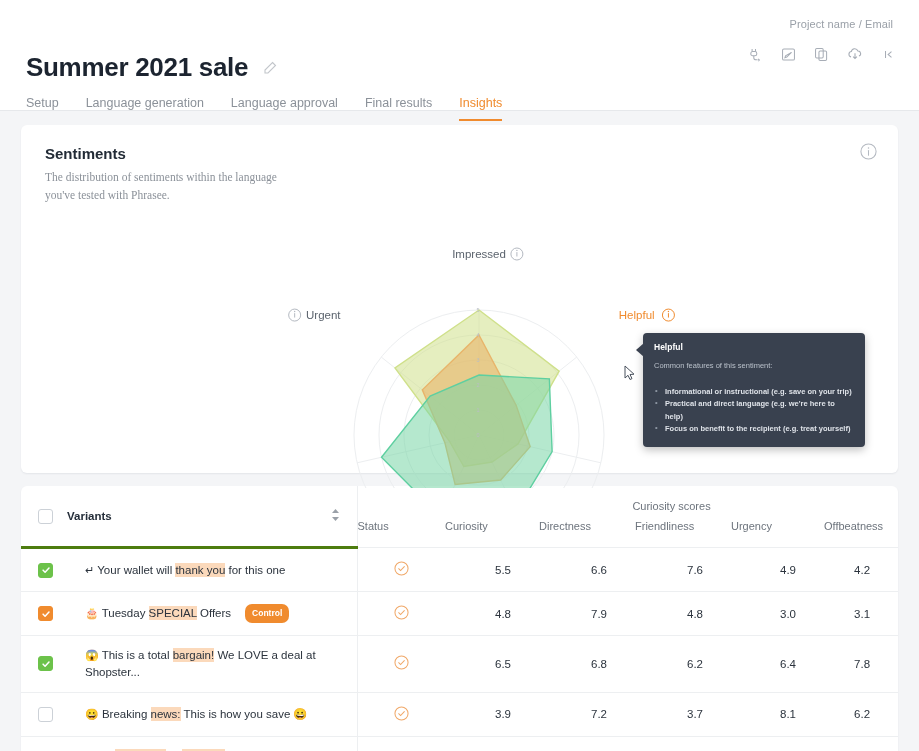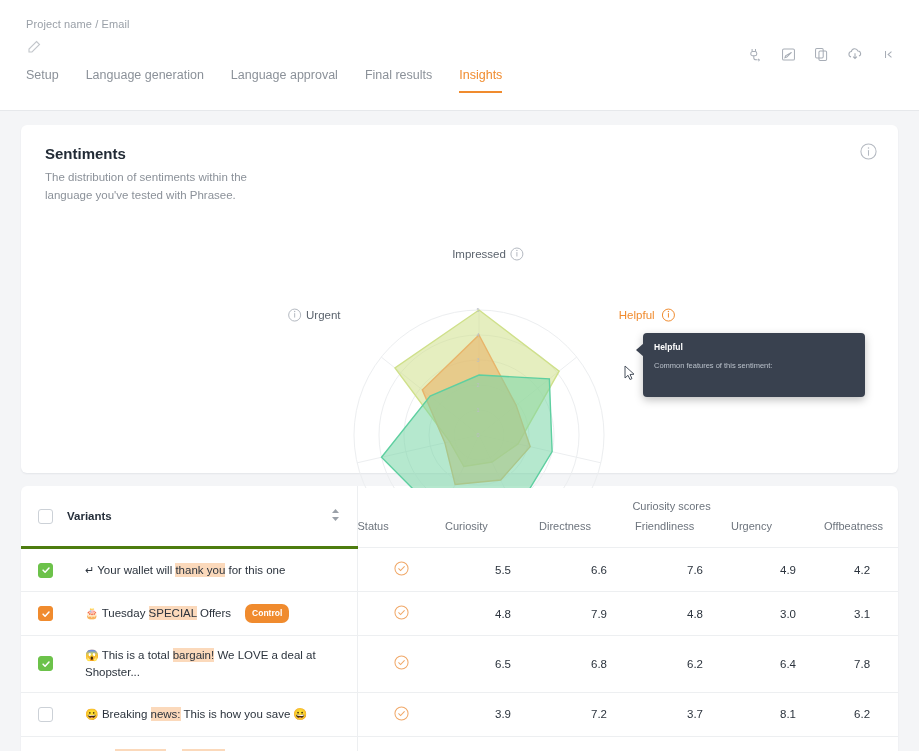--- a/index.html
+++ b/index.html
@@ -23,7 +23,8 @@
     font-size: 11px;
     color: #9aa0a8;
     letter-spacing: .1px;
-    margin-bottom: 9px;
+    margin-bottom: 22px;
+    text-align: right;
   }
   .title-row { display: flex; align-items: center; gap: 14px; }
   .page-title {

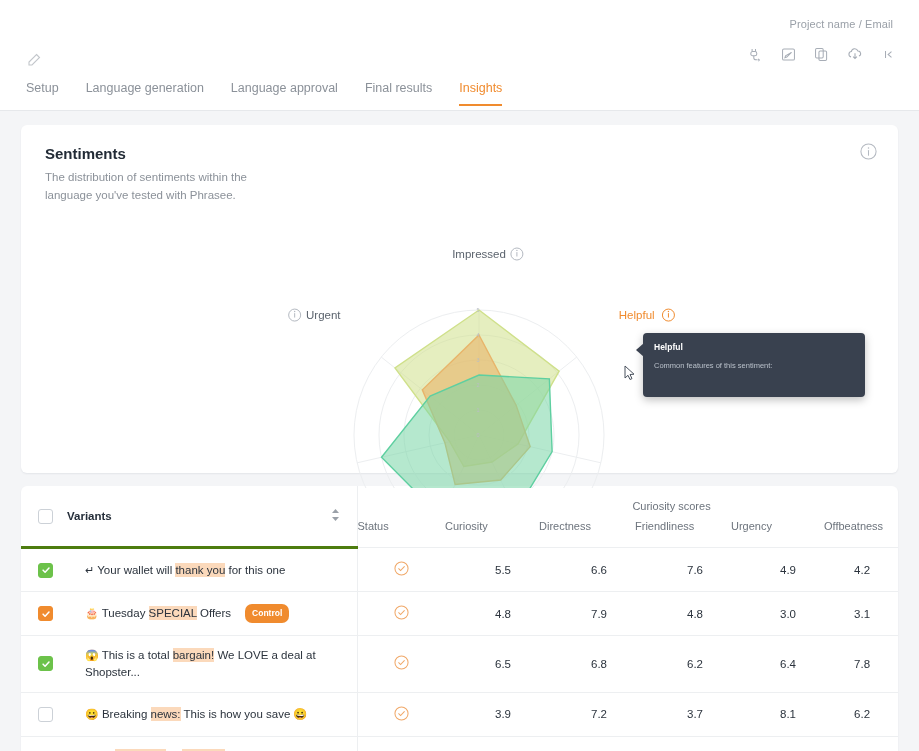--- a/index.html
+++ b/index.html
@@ -174,6 +174,7 @@
     <div class="breadcrumb">Project name / Email</div>
 
     <div class="title-row">
+      <div class="page-title">Summer 2021 sale</div>
       <span class="edit-icon">
         <svg width="16" height="16" viewBox="0 0 16 16" fill="none" stroke="#9aa0a8" stroke-width="1.1">
           <path d="M10.5 2.5l3 3L6 13H3v-3z"></path>

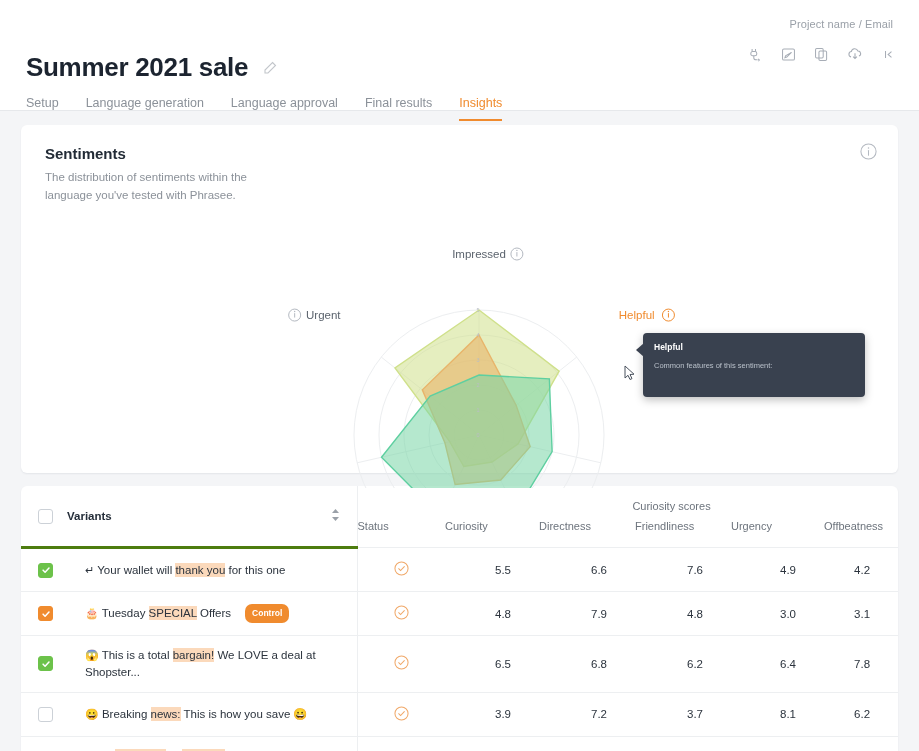--- a/index.html
+++ b/index.html
@@ -72,7 +72,7 @@
   .chart-title { font-size: 15px; font-weight: bold; color: #222b36; }
   .chart-sub {
     font-size: 11.5px; color: #8b9199; line-height: 1.55;
-    margin-top: 7px; max-width: 250px;
+    margin-top: 7px; max-width: 250px; font-family: Liberation Serif, serif;
   }
   .card-info-icon { position: absolute; right: 20px; top: 17px; cursor: pointer; }
 

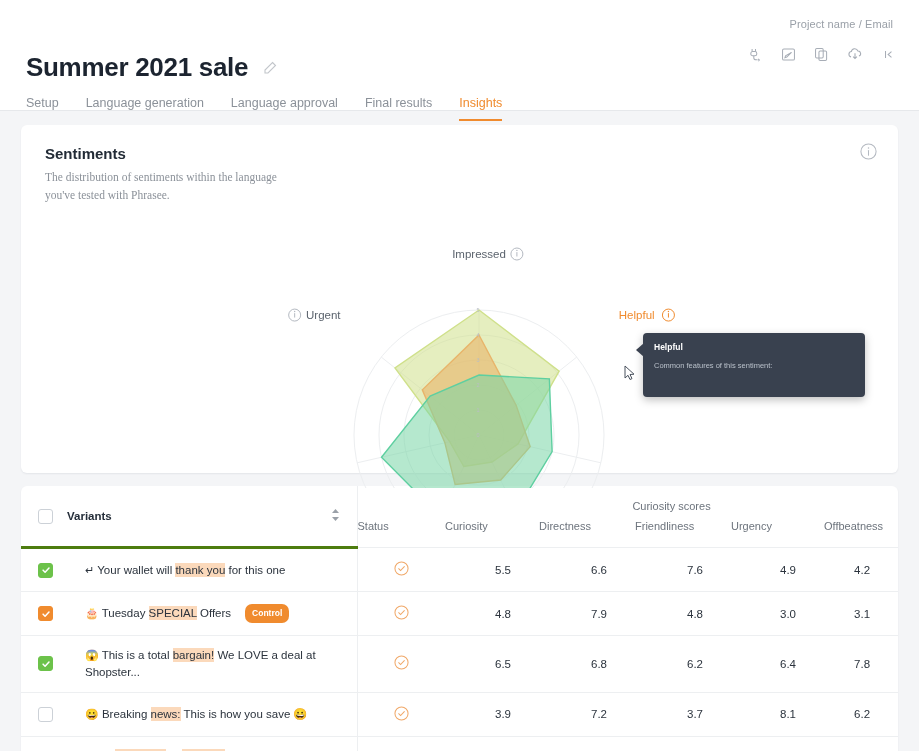--- a/index.html
+++ b/index.html
@@ -328,6 +328,11 @@
     <div class="tooltip">
       <div class="tt-title">Helpful</div>
       <div class="tt-sub">Common features of this sentiment:</div>
+      <ul class="tt-list">
+        <li>Informational or instructional (e.g. save on your trip)</li>
+        <li>Practical and direct language (e.g. we're here to help)</li>
+        <li>Focus on benefit to the recipient (e.g. treat yourself)</li>
+      </ul>
     </div>
   </div>
 

